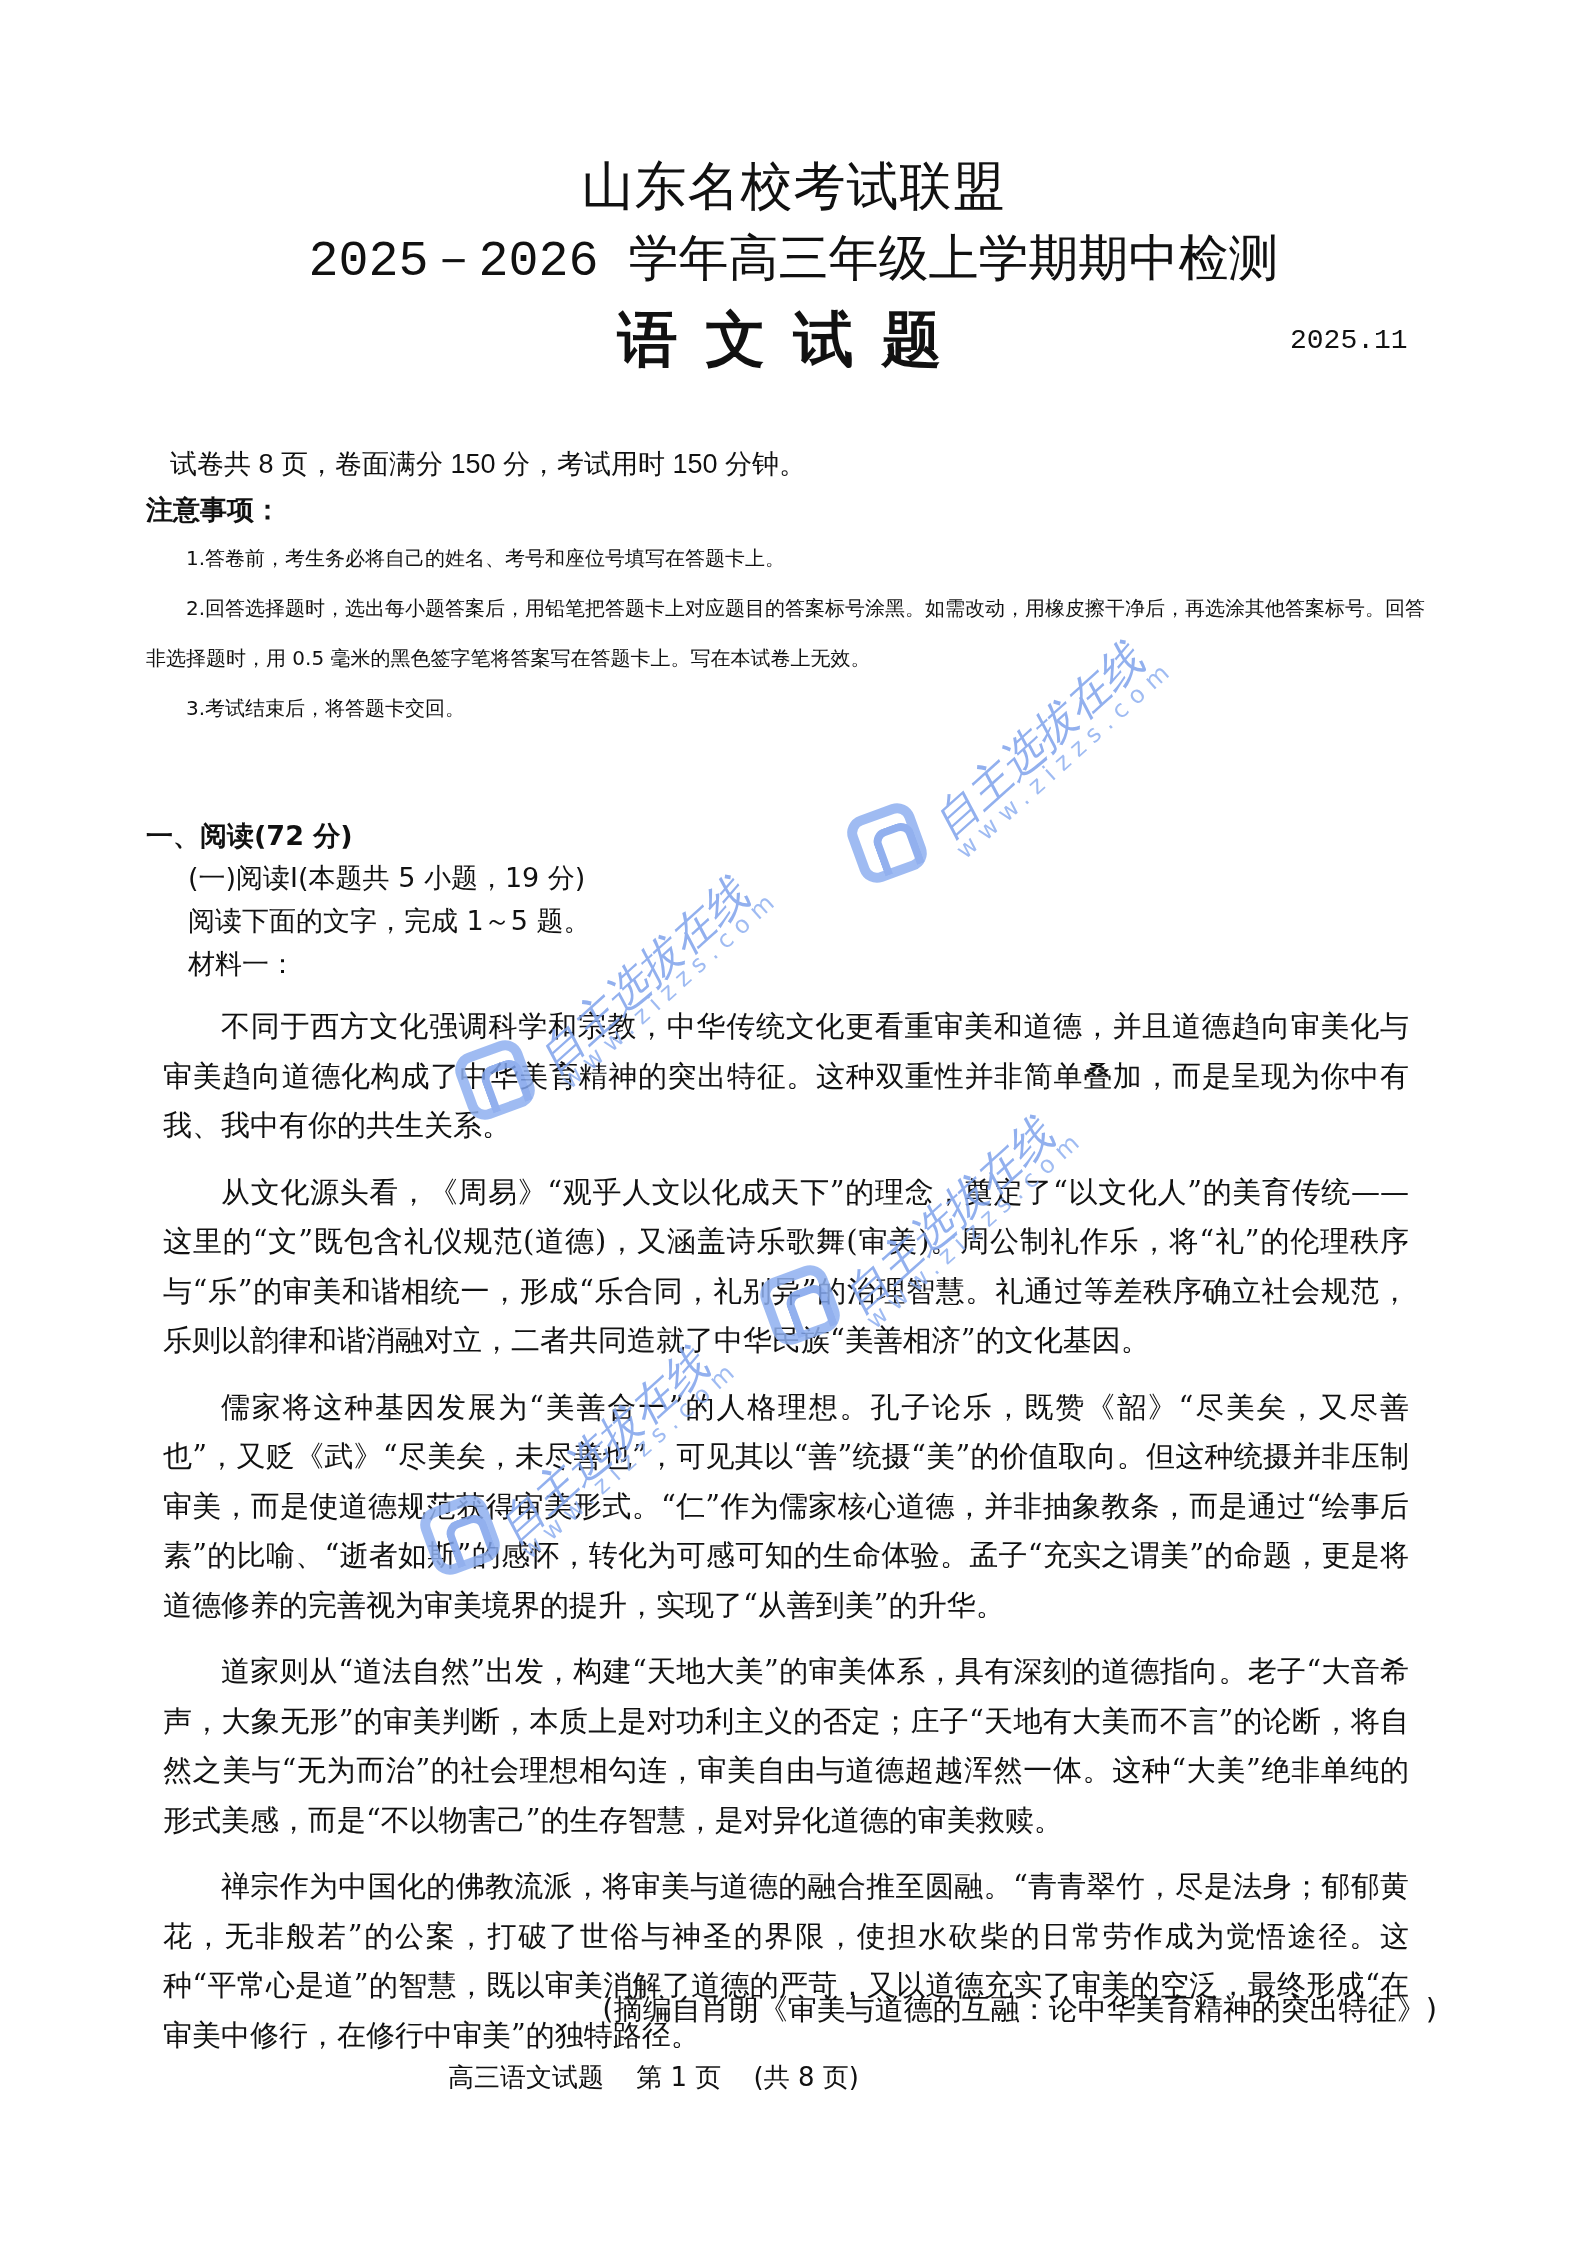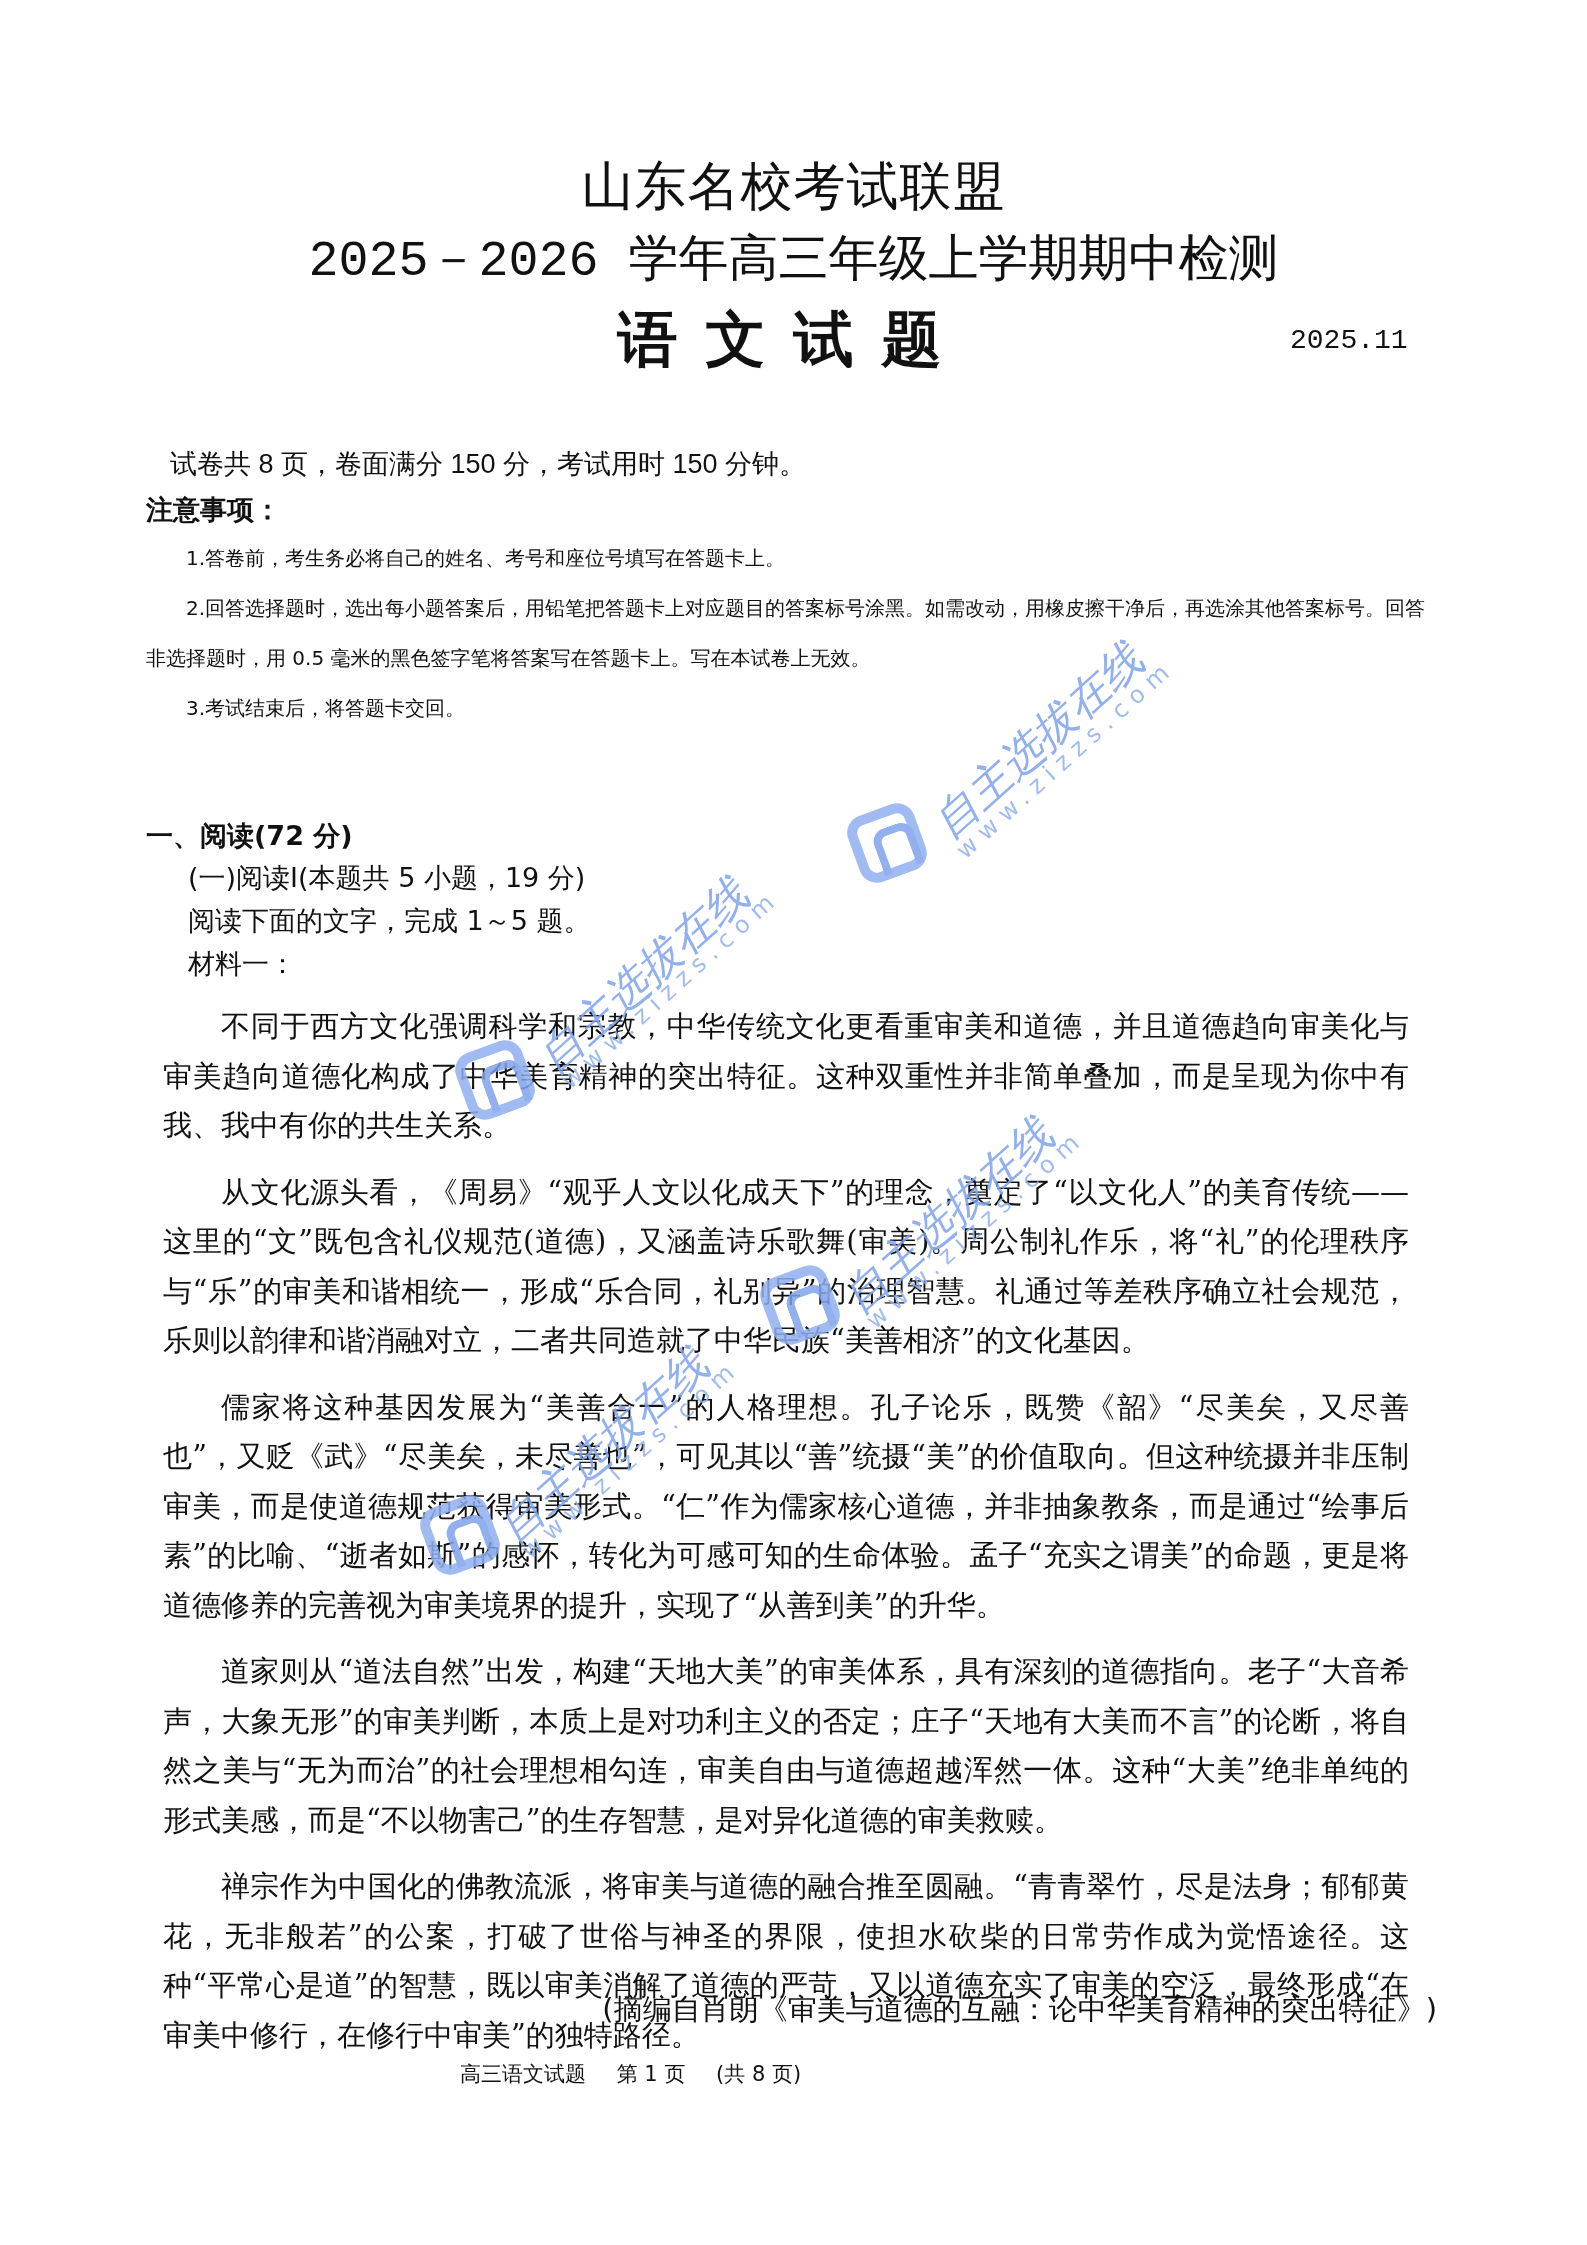--- a/index.html
+++ b/index.html
@@ -17,7 +17,7 @@
   .body { left: 146px; width: 1280px; top: 985px; font-size: 29px; line-height: 49.5px; font-family: "DejaVu Serif", serif; text-align: justify; }
   .body p { margin: 17px; text-indent: 2em; }
   .source { right: 150px; top: 1990px; font-size: 29px; font-family: "DejaVu Sans", sans-serif; margin-left: 17px; }
-  .footer { left: 460px; top: 2060px; font-size: 21px; font-family: "DejaVu Sans", sans-serif; }
+  .footer { left: 448px; top: 2060px; font-size: 26px; font-family: "DejaVu Sans", sans-serif; }
   .footer span { margin-right: 24px; }
   .wm { position: absolute; pointer-events: none; opacity: 0.85; }
   .wm-logo { width: 70px; height: 70px; border: 10px solid #8fb0f0; border-radius: 18px; transform: rotate(-20deg); box-sizing: border-box; }

